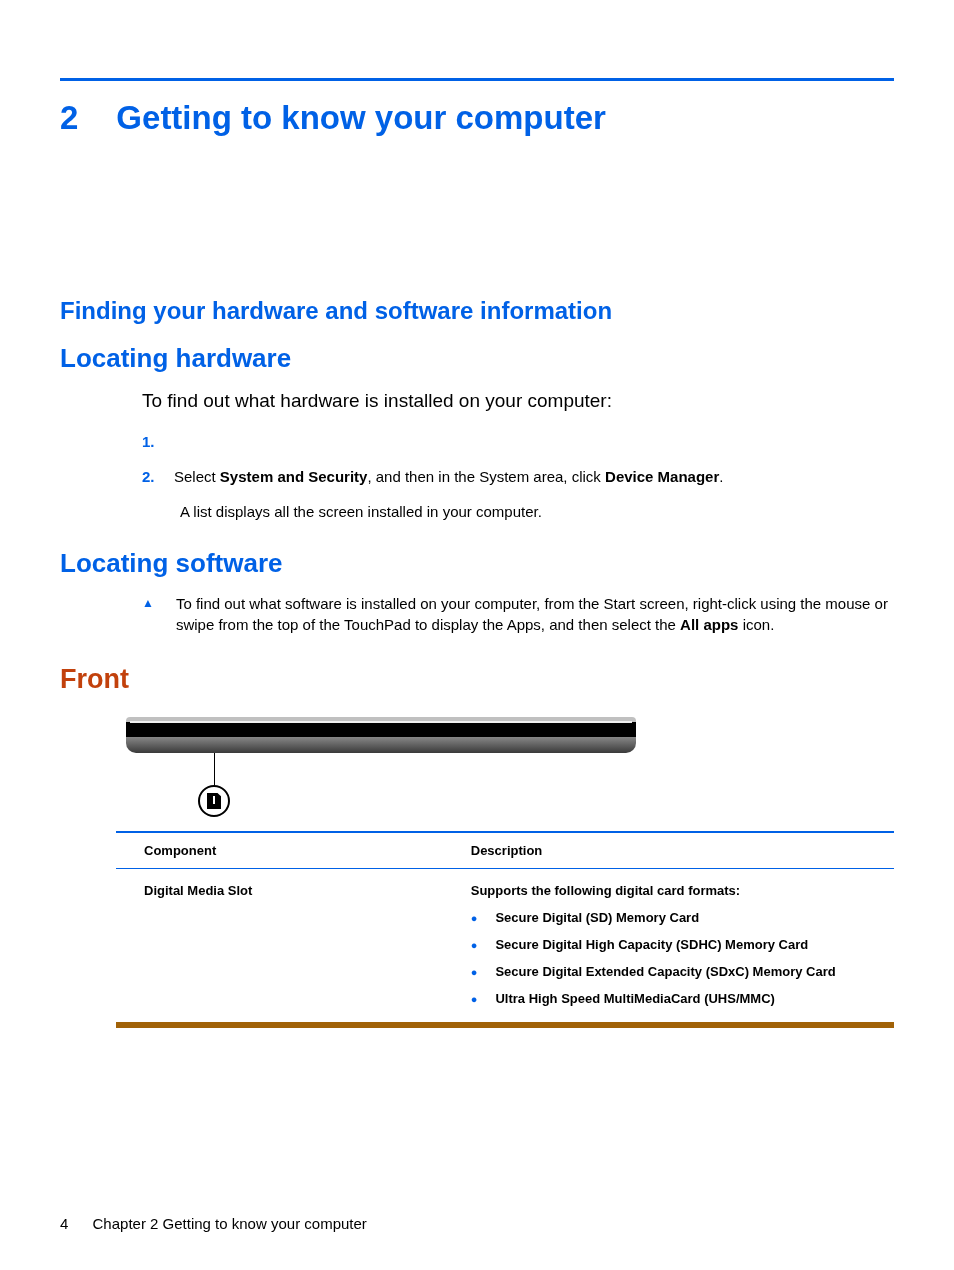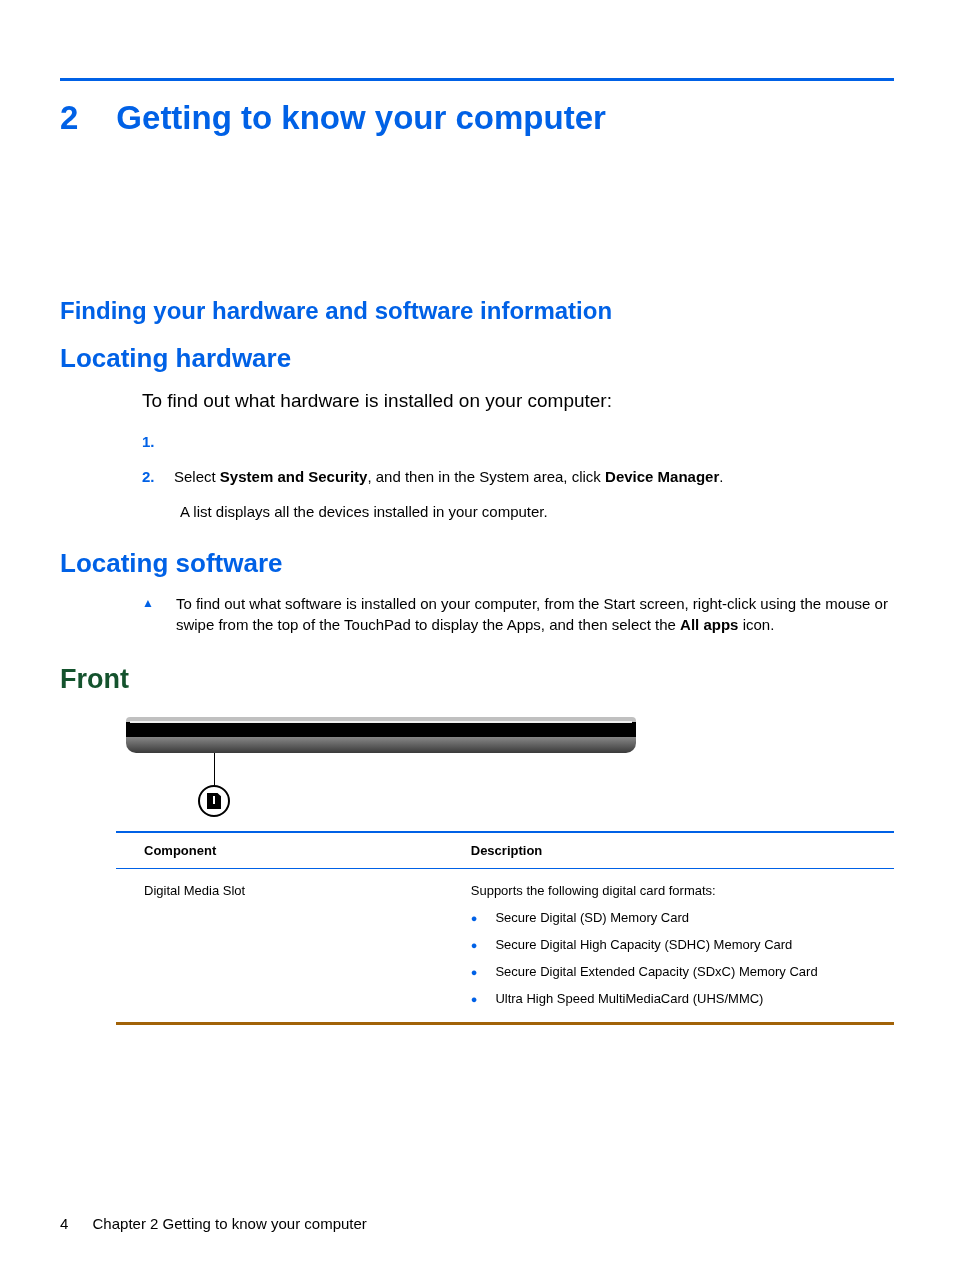--- a/index.html
+++ b/index.html
@@ -211,7 +211,7 @@
     </span>
   </li>
 </ol>
-<p class="after-list">A list displays all the devices installed in your computer.</p>
+<p class="after-list">A list displays all the screen installed in your computer.</p>
 
 <h3 class="subsection">Locating software</h3>
 <div class="triangle-block">

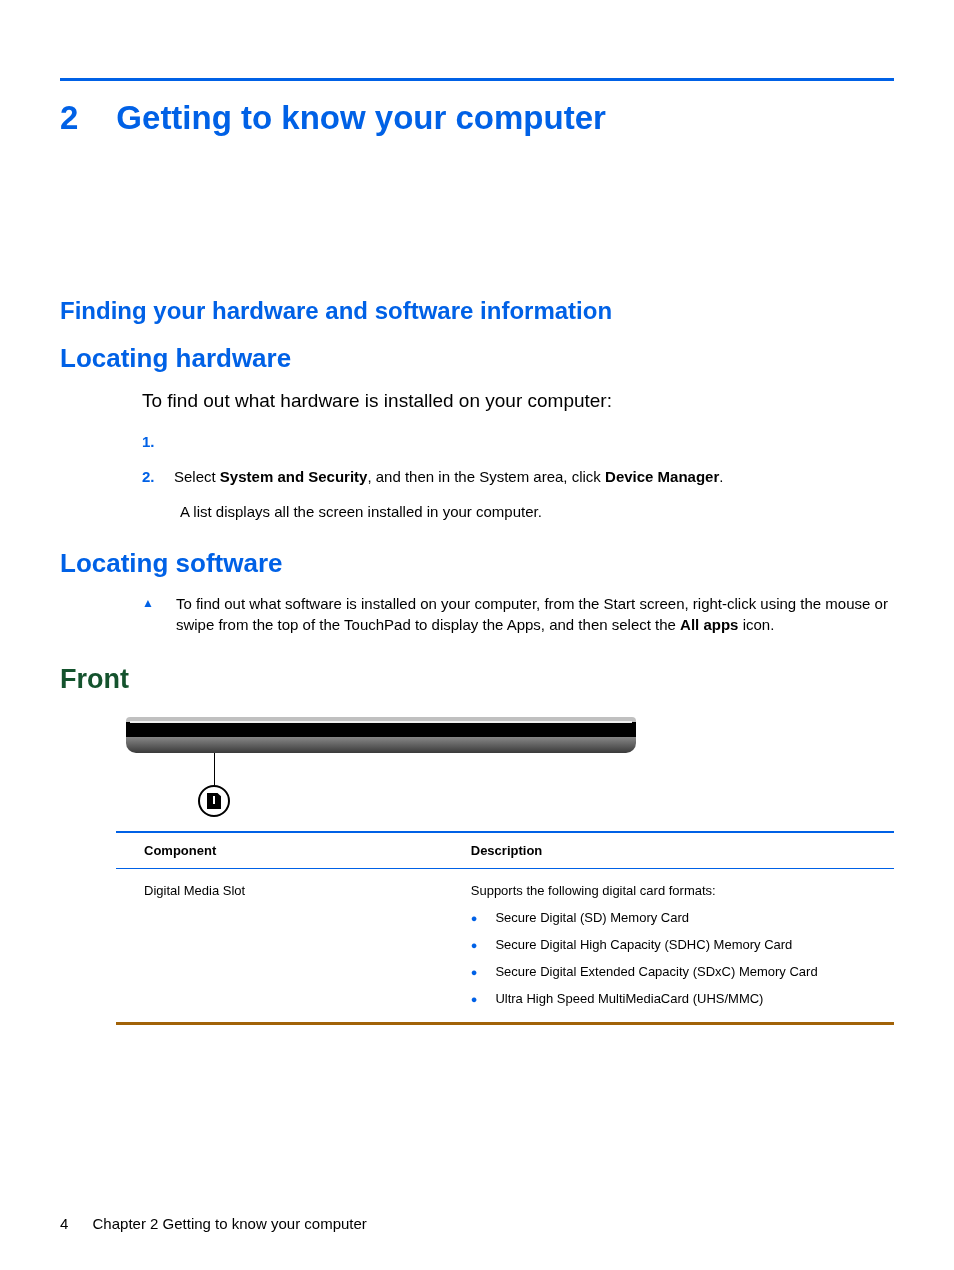--- a/index.html
+++ b/index.html
@@ -81,7 +81,7 @@
       margin-top: 2px;
     }
     h2.front {
-      color: #14532d;
+      color: #c2410c;
       font-size: 27px;
       font-weight: bold;
       margin-bottom: 22px;

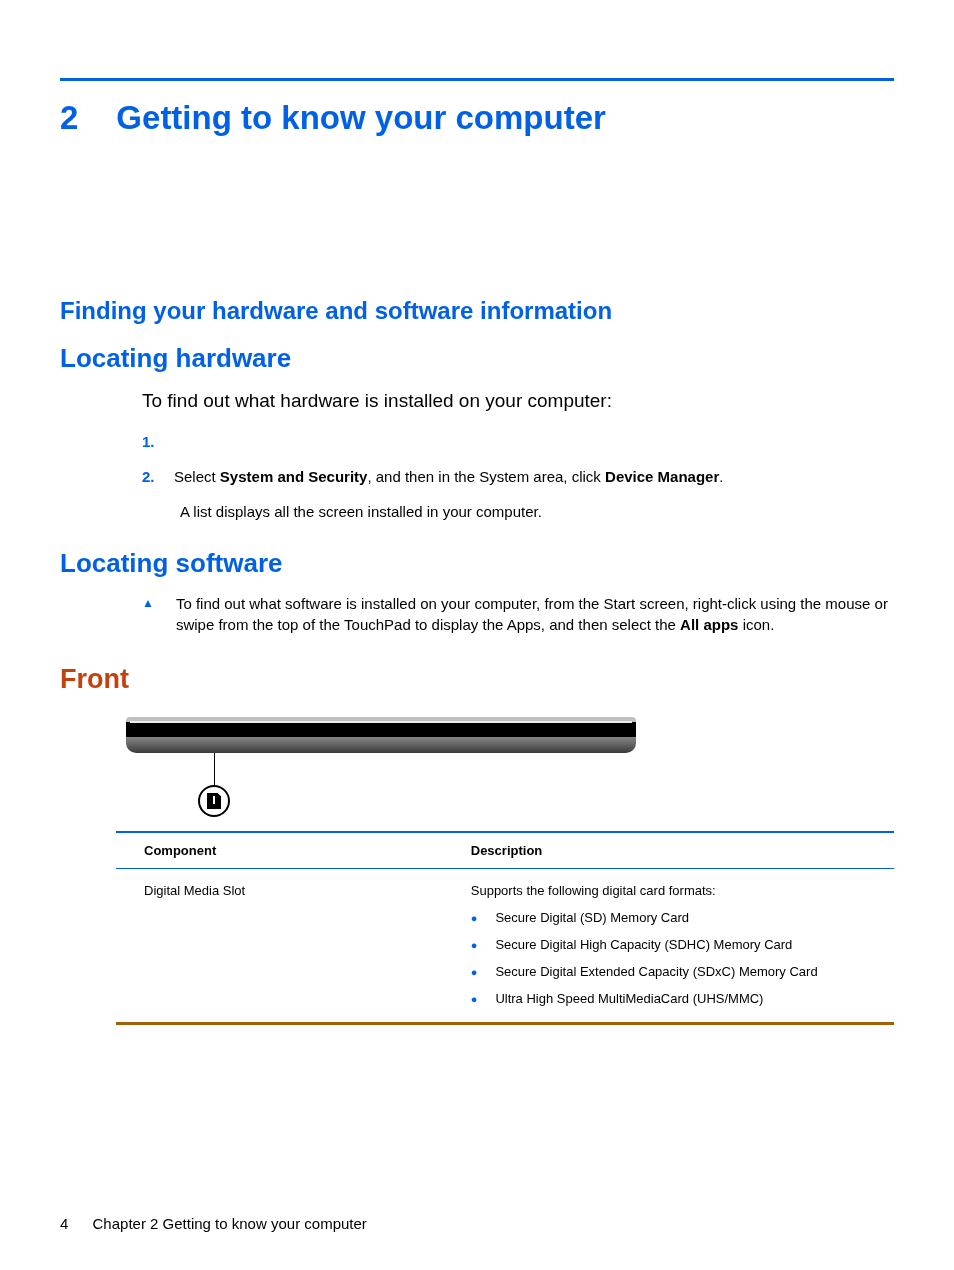--- a/index.html
+++ b/index.html
@@ -161,7 +161,8 @@
     }
     table.comp-table th:first-child { width: 42%; }
     table.comp-table tbody tr {
-      border-bottom: 3px solid #a16207;
+      border-bottom: 6px solid #a16207;
+      font-weight: bold;
     }
     table.comp-table td {
       vertical-align: top;

